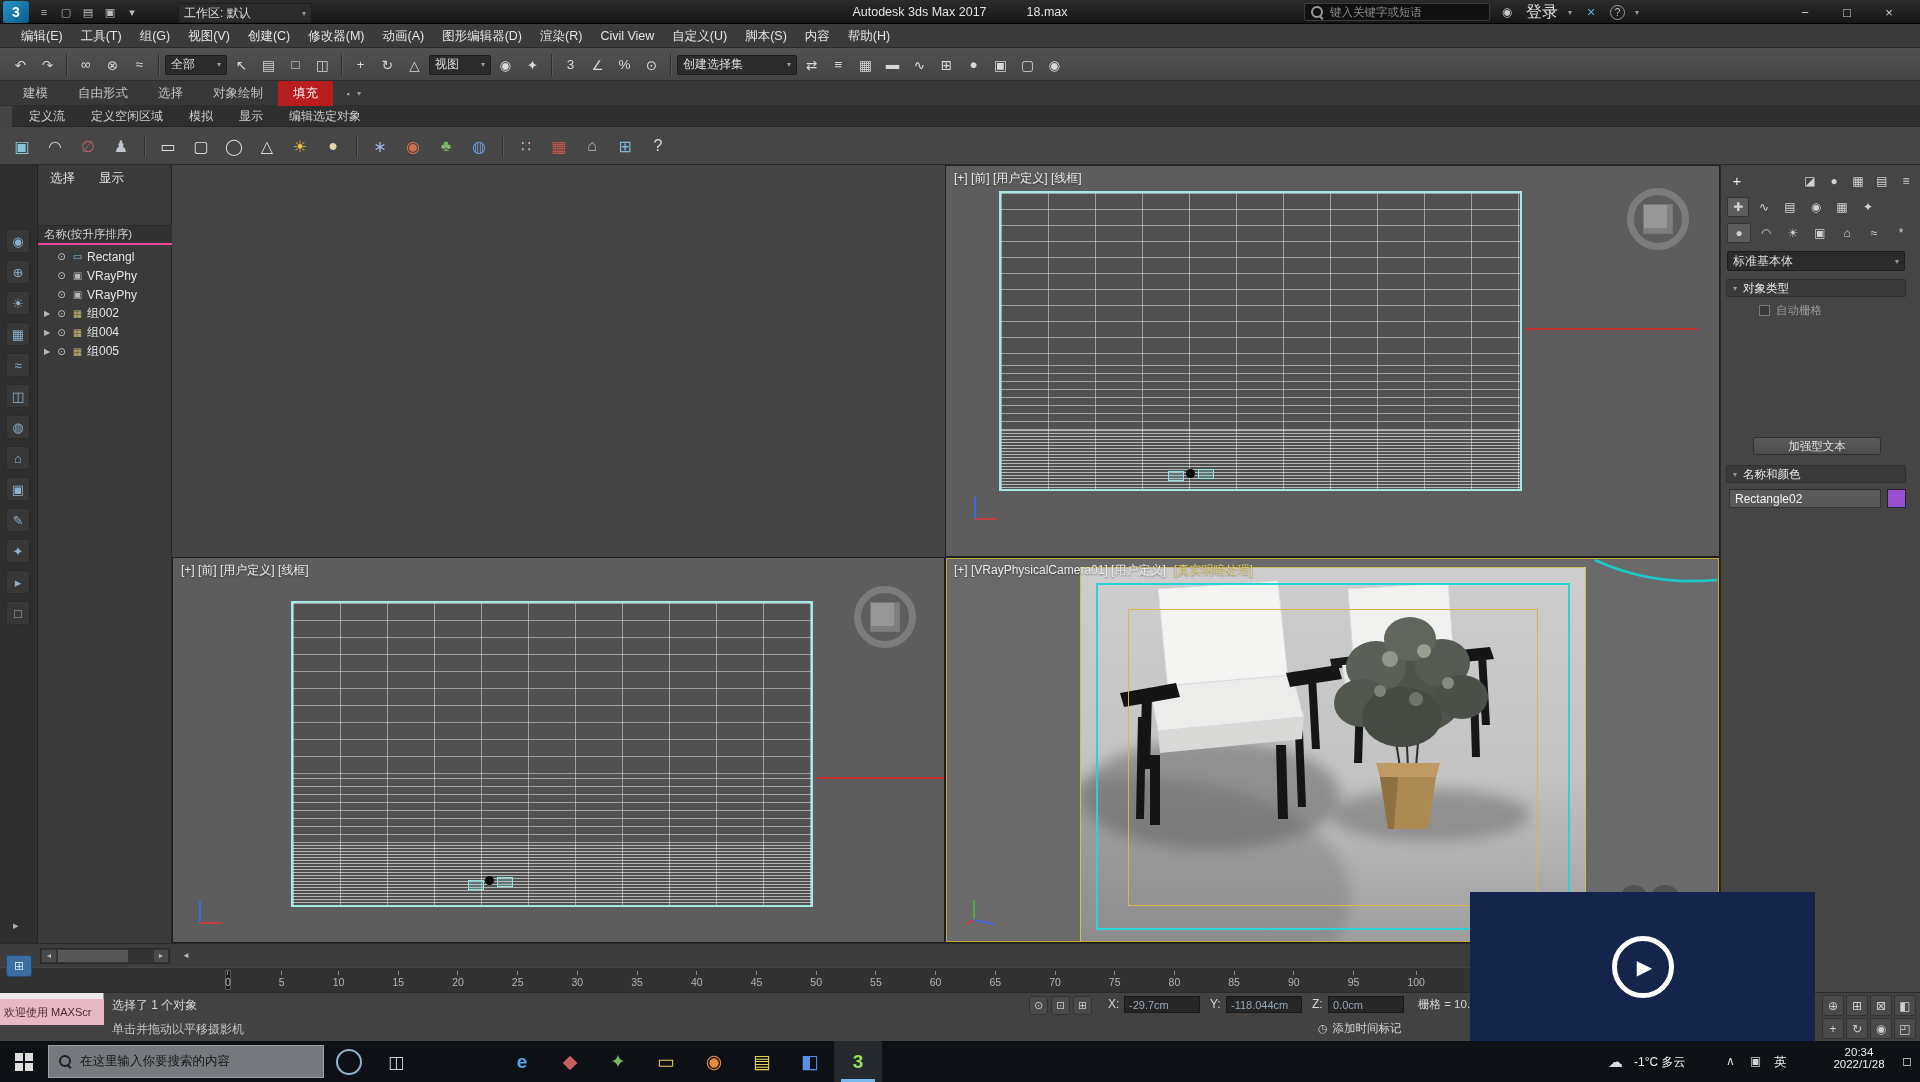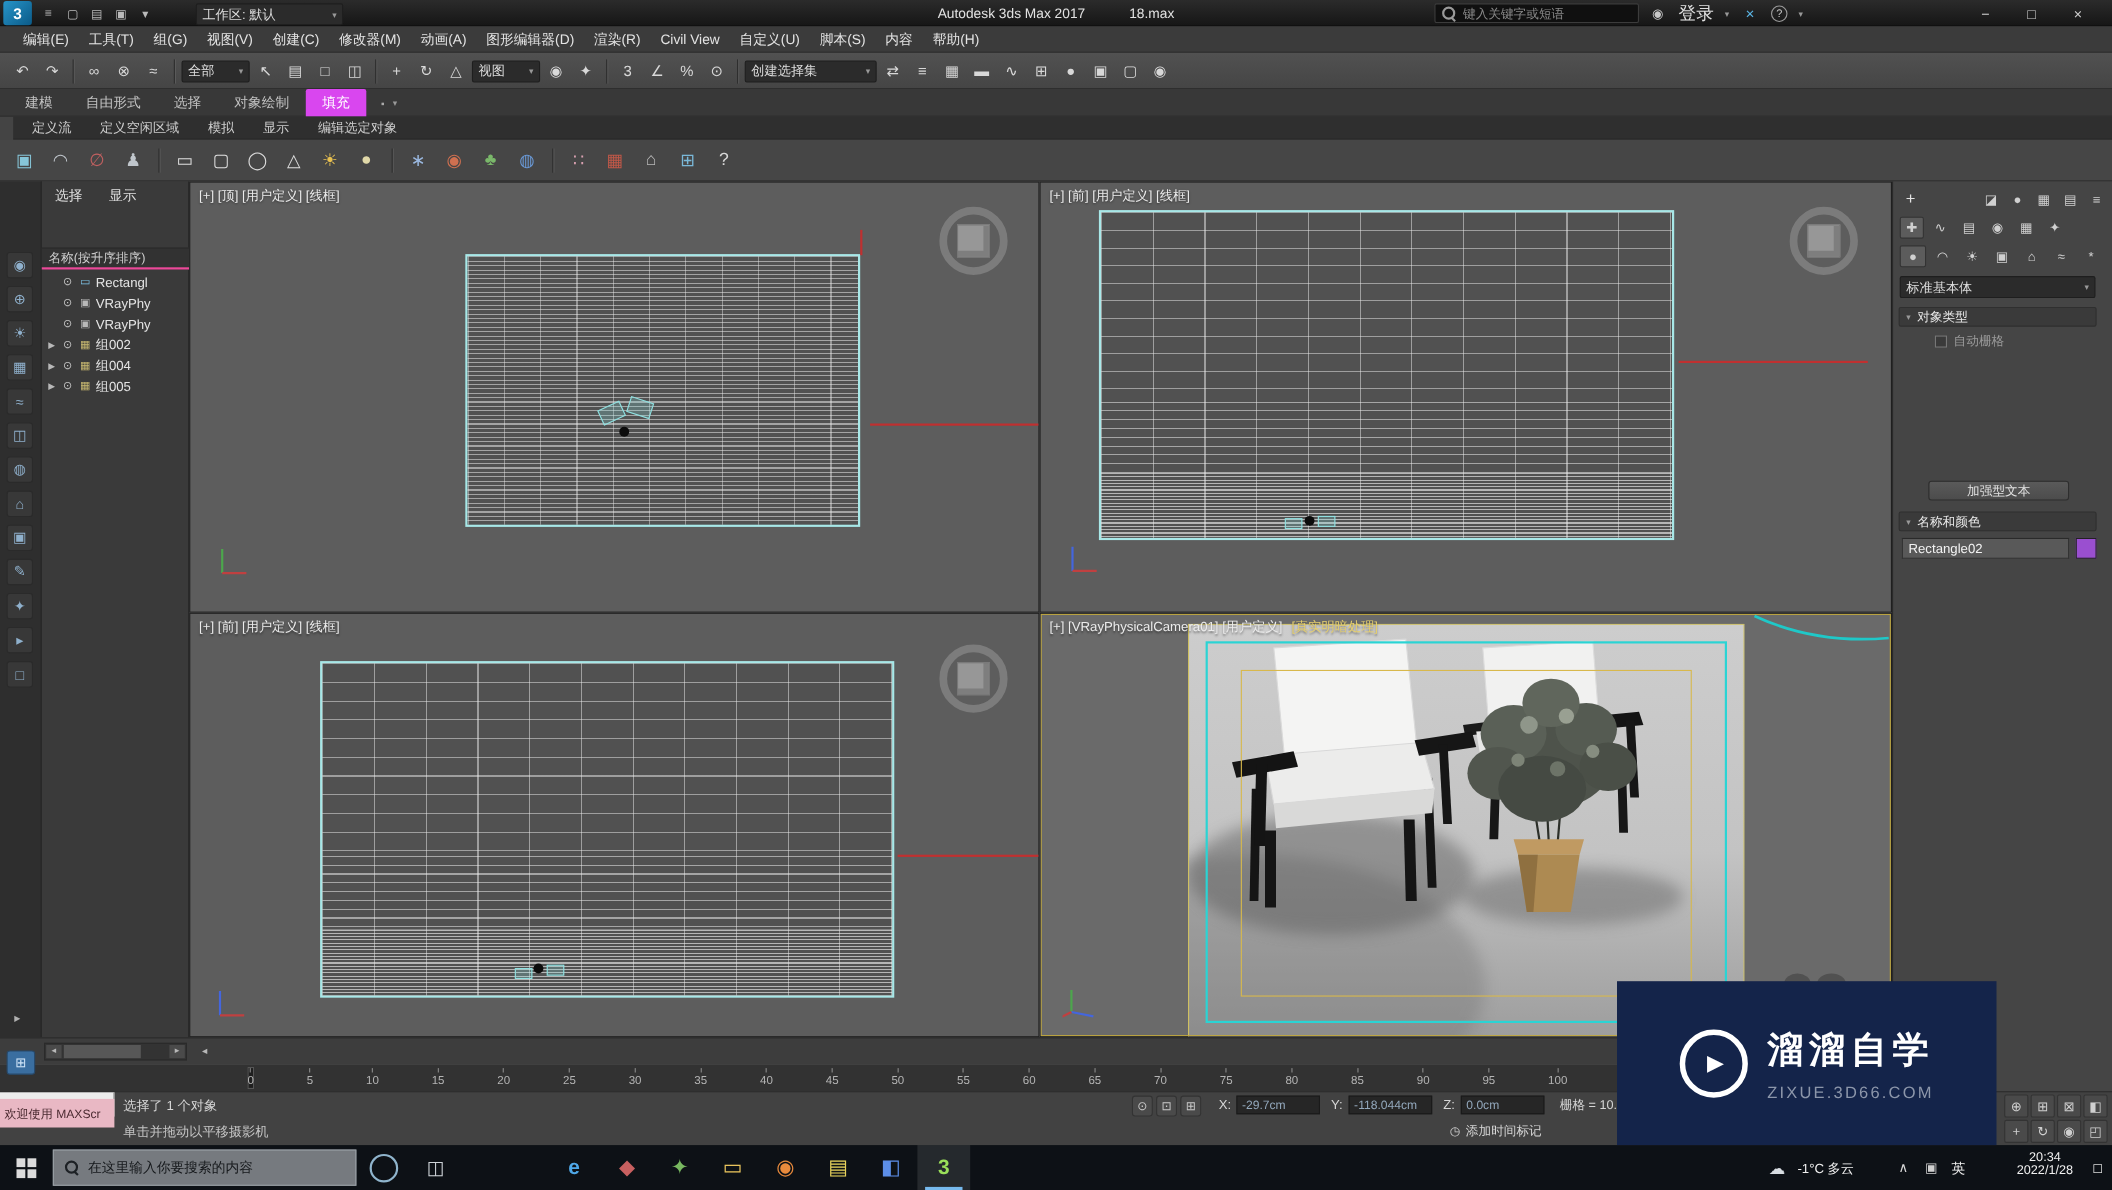--- a/index.html
+++ b/index.html
@@ -34,7 +34,7 @@
 .tbi{width:25px;height:25px;font-size:13.5px;color:#d8d8d8}
 .rtabs{background:#383838;border-bottom:1px solid #2e2e2e}
 .rtab{padding:0 15px;line-height:25px;font-size:12.5px;color:#c2c2c2;white-space:nowrap}
-.rtab.active{background:#d946ef;color:#fff;border-radius:2px 2px 0 0}
+.rtab.active{background:#b91c1c;color:#fff;border-radius:2px 2px 0 0}
 .rsub{background:#2f2f2f;border-bottom:1px solid #262626}
 .rsub-item{padding:0 13px;line-height:21px;font-size:12px;color:#cdcdcd;white-space:nowrap}
 .shapebar{background:#464646;border-bottom:1px solid #2a2a2a}

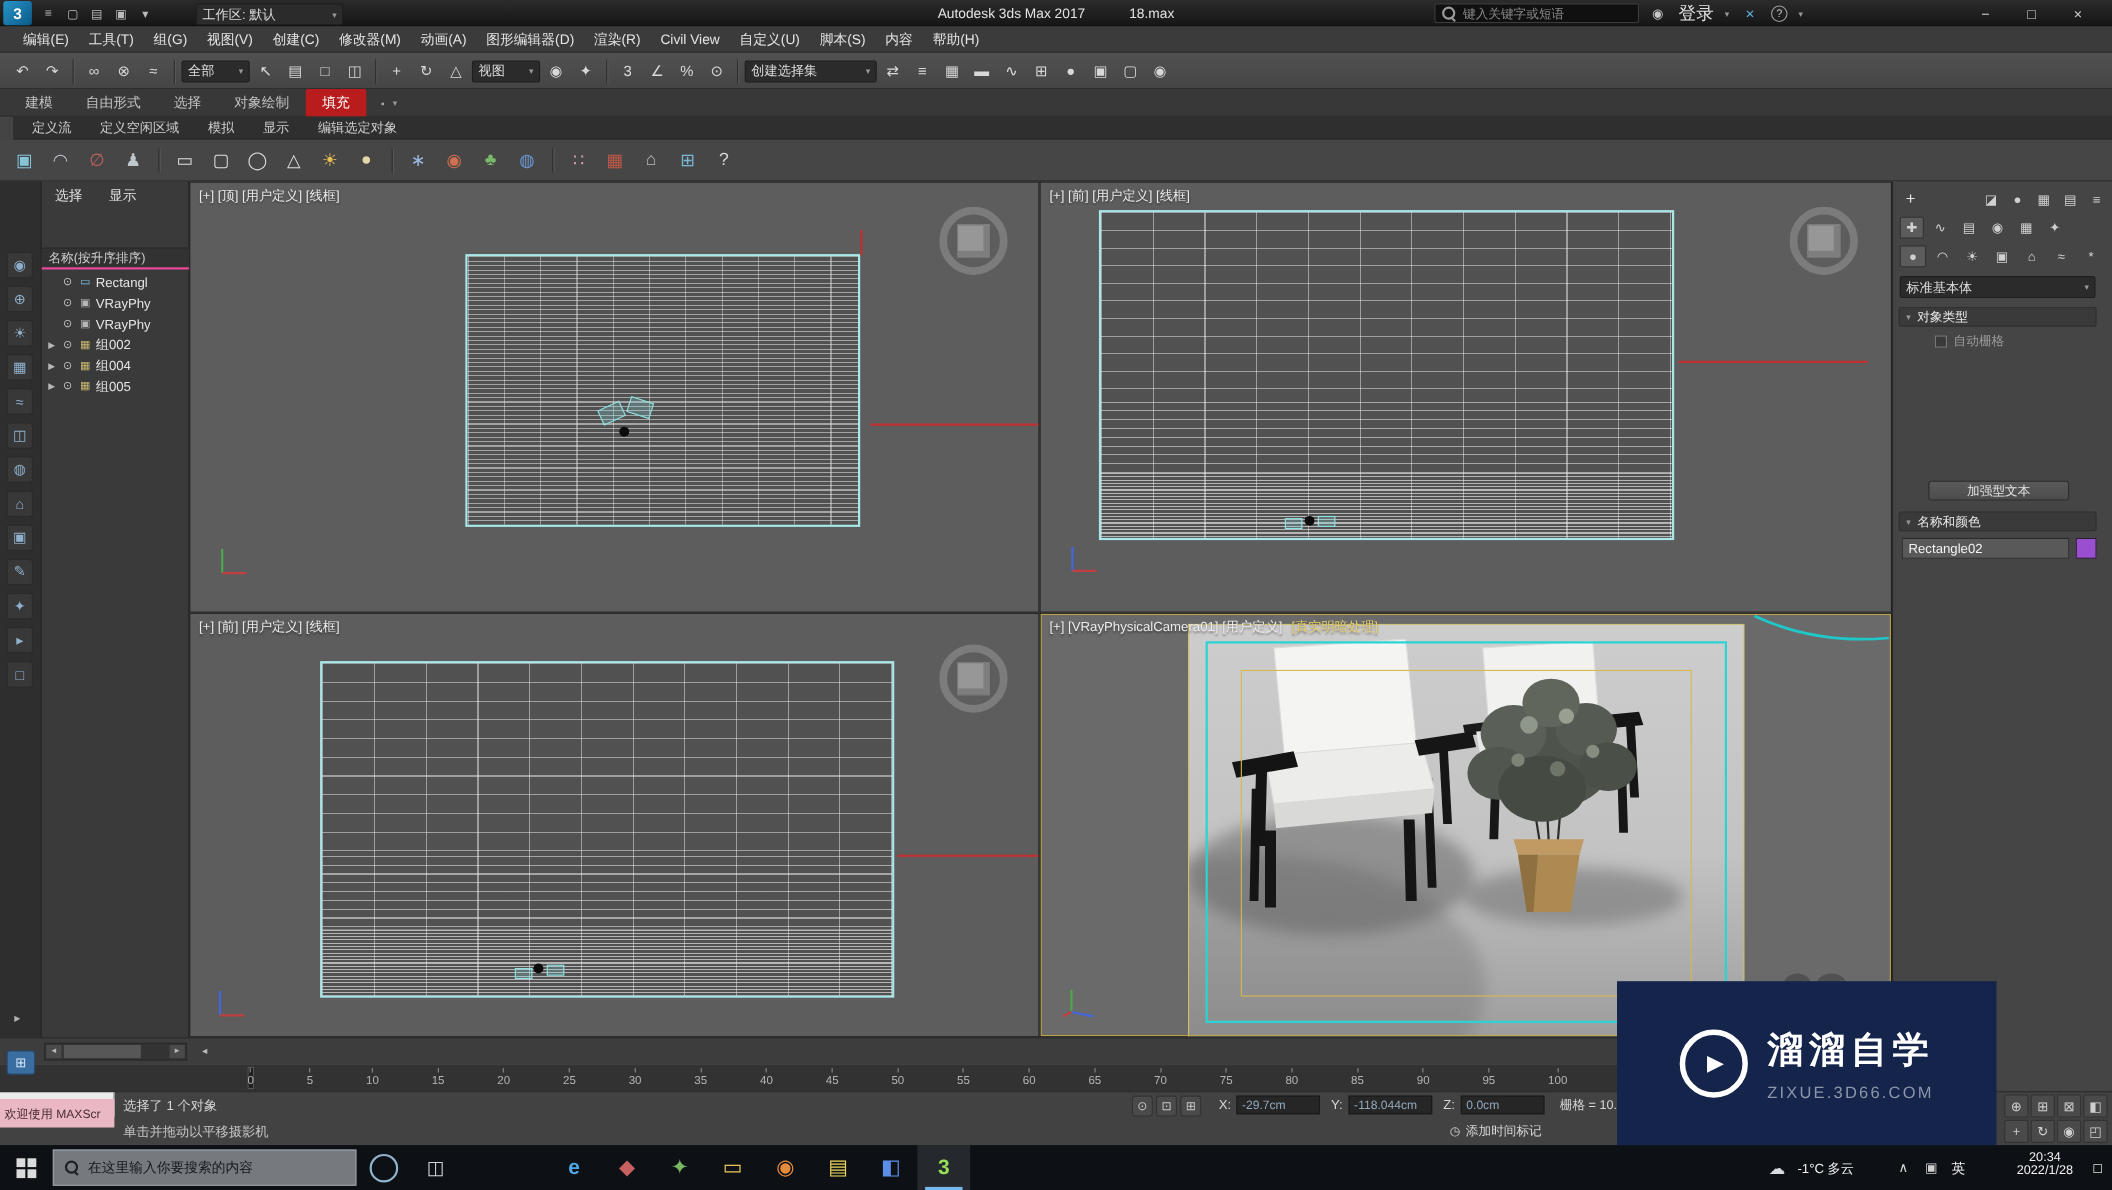--- a/index.html
+++ b/index.html
@@ -290,26 +290,6 @@
       </div>
   </div>
 
-  <div class="vp" style="left:172px;top:165px;width:773px;height:392px">
-    <span class="vplabel">[+] [顶] [用户定义] [线框]</span>
-    <div class="plane" style="left:250px;top:65px;width:359px;height:248px">
-      <div class="band" style="top:0;height:100%;background:repeating-linear-gradient(180deg,rgba(232,232,232,.55) 0 1px,transparent 1px 4px)"></div>
-      <div class="vlines" style="background:repeating-linear-gradient(90deg,rgba(232,232,232,.45) 0 1px,transparent 1px 33px)"></div>
-    </div>
-    <div class="redline" style="left:609px;top:43px;width:2px;height:23px"></div>
-    <div class="redline" style="left:618px;top:219px;width:154px;height:2px"></div>
-    <div class="mini-box" style="left:372px;top:202px;transform:rotate(-25deg)"></div>
-    <div class="mini-box" style="left:398px;top:197px;transform:rotate(18deg)"></div>
-    <div class="mini-dot" style="left:390px;top:222px"></div>
-    <div class="viewcube" style="left:681px;top:22px">
-        <div class="vc-ring"></div>
-        <div class="vc-cube"></div>
-      </div>
-    <svg class="abs" style="left:22px;top:328px" width="34" height="34">
-      <line x1="7" y1="27" x2="7" y2="5" stroke="#4ca64c" stroke-width="2"></line>
-      <line x1="7" y1="27" x2="29" y2="27" stroke="#c04040" stroke-width="2"></line>
-    </svg>
-  </div>
 
   <div class="vp" style="left:945px;top:165px;width:775px;height:392px">
     <span class="vplabel">[+] [前] [用户定义] [线框]</span>

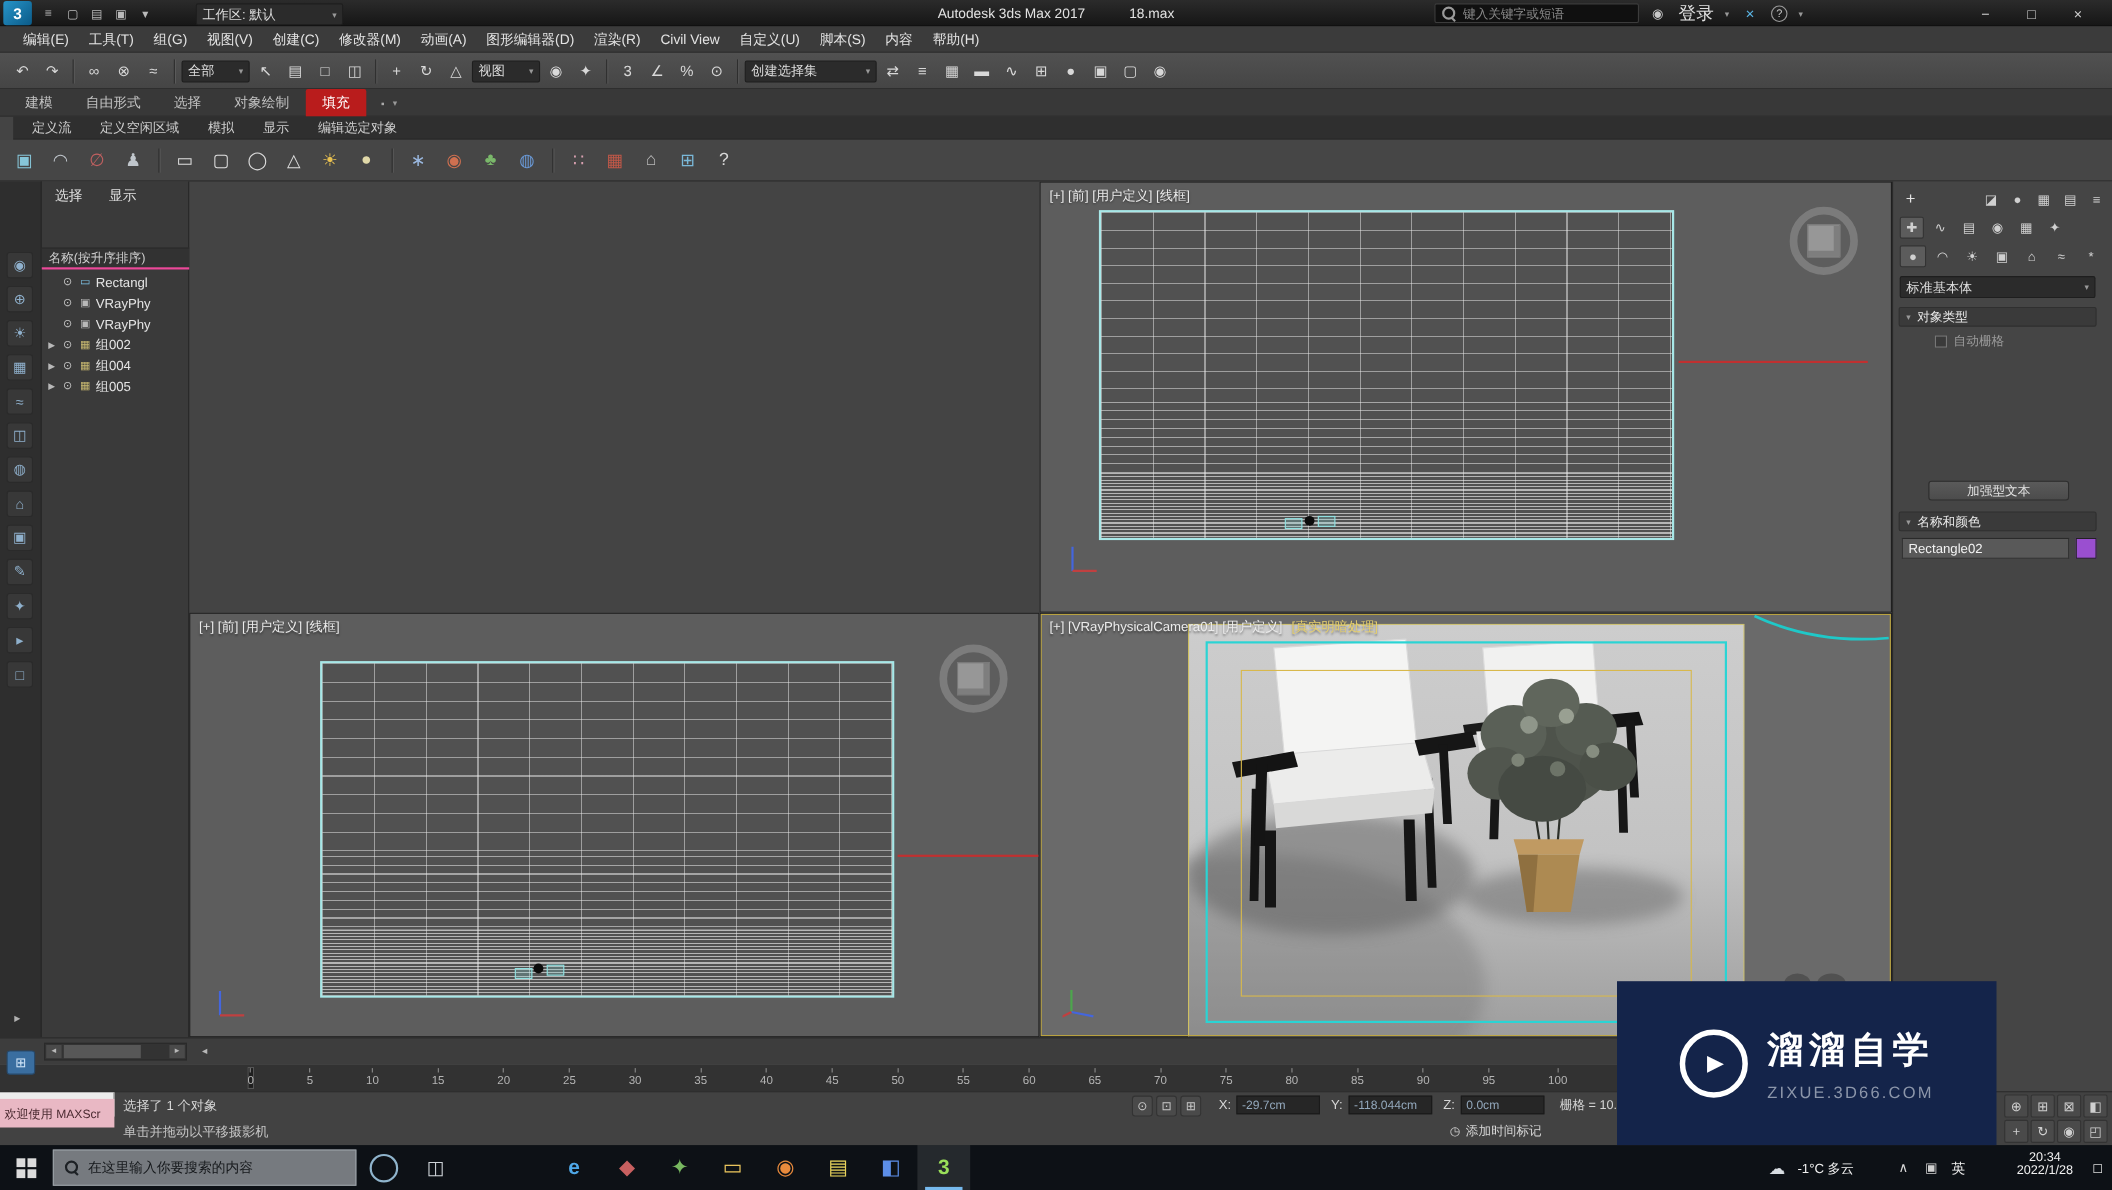--- a/index.html
+++ b/index.html
@@ -611,10 +611,6 @@
     <div class="wm-logo">
         <span>▶</span>
       </div>
-    <div>
-      <div class="wm-brand">溜溜自学</div>
-      <div class="wm-url">ZIXUE.3D66.COM</div>
-    </div>
   </div>
 
 </div>

